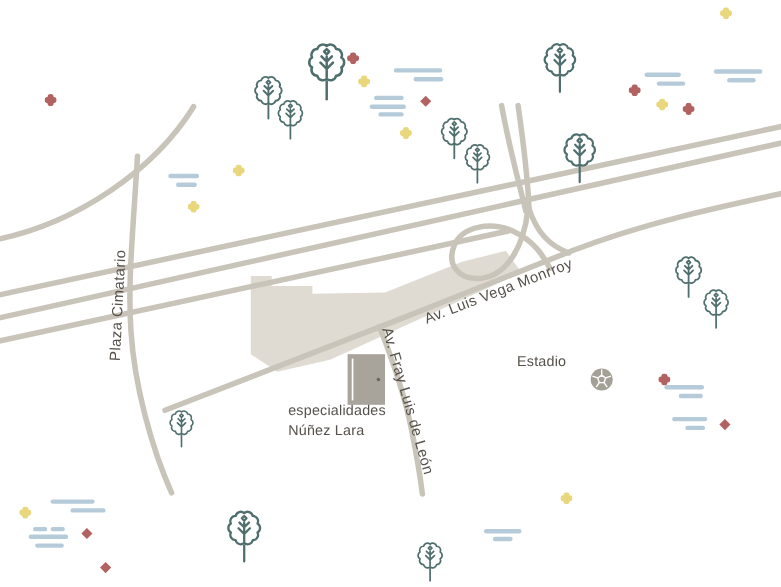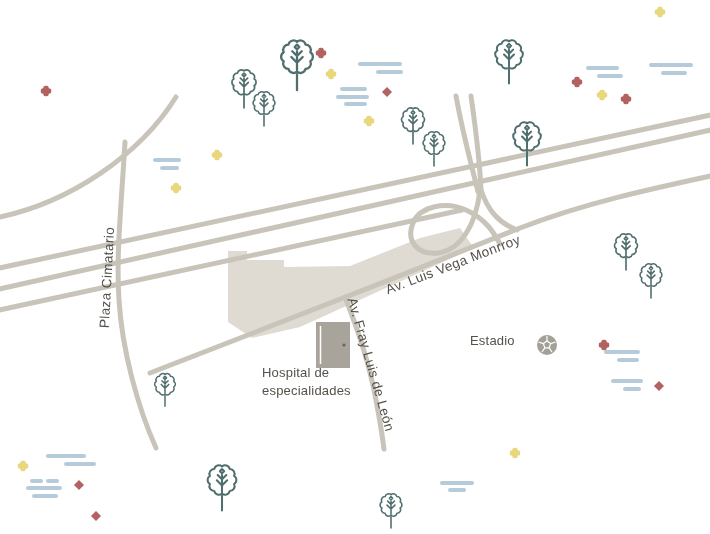--- a/index.html
+++ b/index.html
@@ -23,7 +23,7 @@
   #lbl-monrroy {left:368px; top:257px; width:170px; transform:rotate(-21deg);}
   #lbl-fray    {left:291px; top:357px; width:160px; transform:rotate(74deg);}
   #lbl-hospital{left:262px; top:364px; width:110px;}
-  #lbl-estadio {left:470px; top:332px; width:90px; line-height:17px;}
+  #lbl-estadio {left:470px; top:320px; width:90px; line-height:17px;}
 </style>
 </head>
 <body>

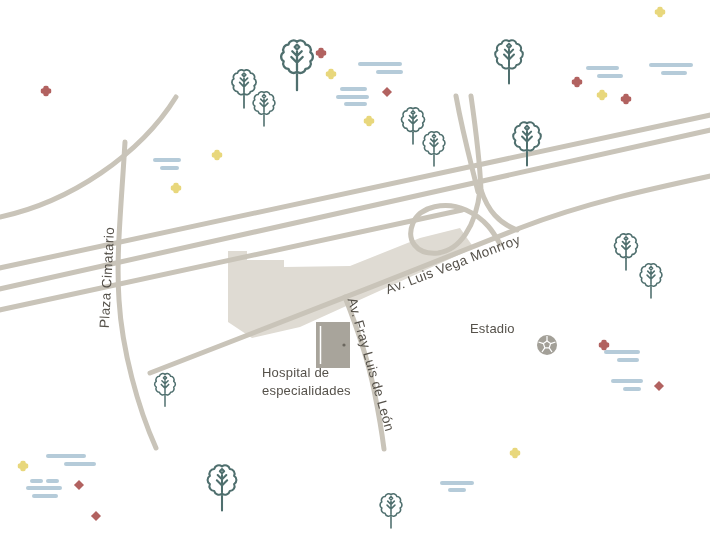--- a/index.html
+++ b/index.html
@@ -146,7 +146,6 @@
   <div class="label rot" id="lbl-fray">Av. Fray Luis de León</div>
 
   <div class="label block" id="lbl-hospital">
-    <div>Hospital de</div>
     <div>especialidades</div>
   </div>
 

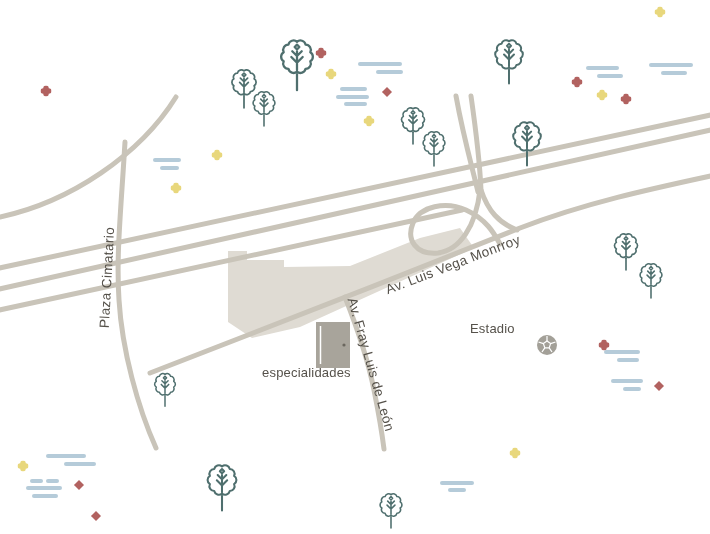--- a/index.html
+++ b/index.html
@@ -147,6 +147,7 @@
 
   <div class="label block" id="lbl-hospital">
     <div>especialidades</div>
+    <div>Núñez Lara</div>
   </div>
 
   <div class="label block" id="lbl-estadio">

